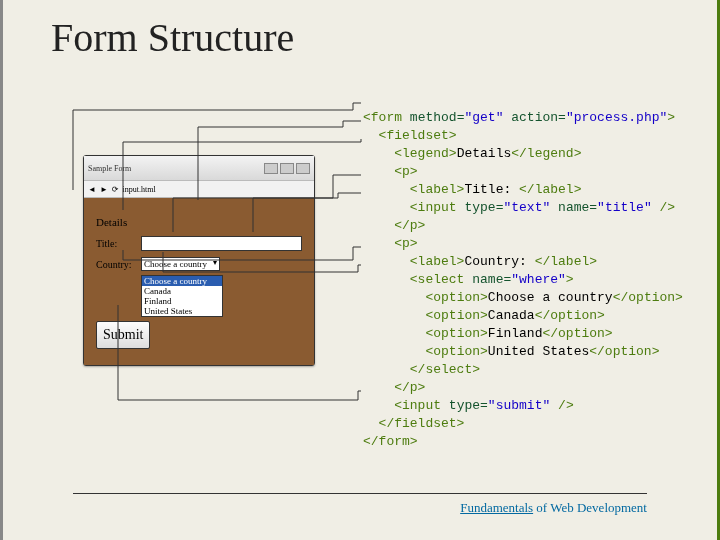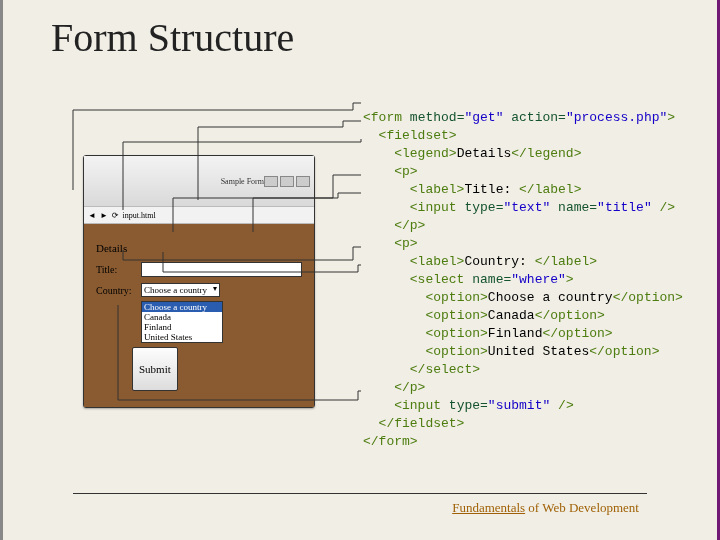--- a/index.html
+++ b/index.html
@@ -16,7 +16,7 @@
     width: 720px;
     height: 540px;
     border-left: 3px solid #888;
-    border-right: 3px solid #701a75;
+    border-right: 3px solid #4d7c0f;
     box-sizing: border-box;
   }
   .title {

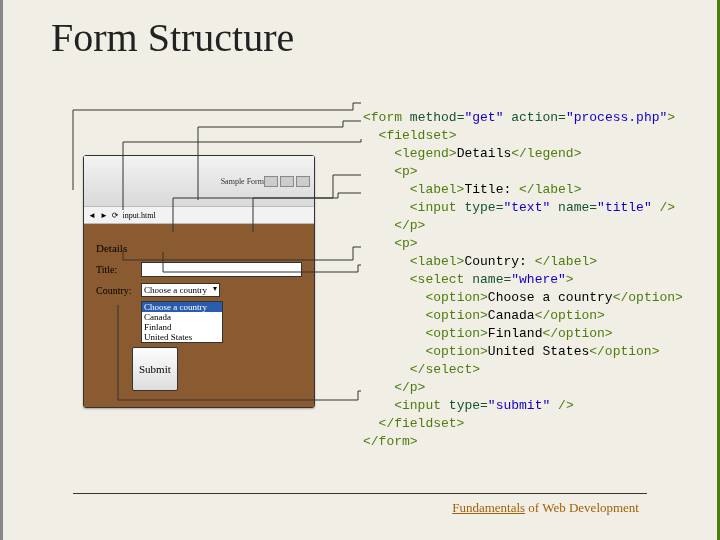--- a/index.html
+++ b/index.html
@@ -44,8 +44,8 @@
     background: linear-gradient(#f3f3f3,#d9d9d9);
     display: flex;
     align-items: center;
-    justify-content: flex-end;
-    padding: 17px 4px;
+    justify-content: space-between;
+    padding: 4px 4px;
     font-size: 8px;
     color: #333;
     border-bottom: 1px solid #bbb;

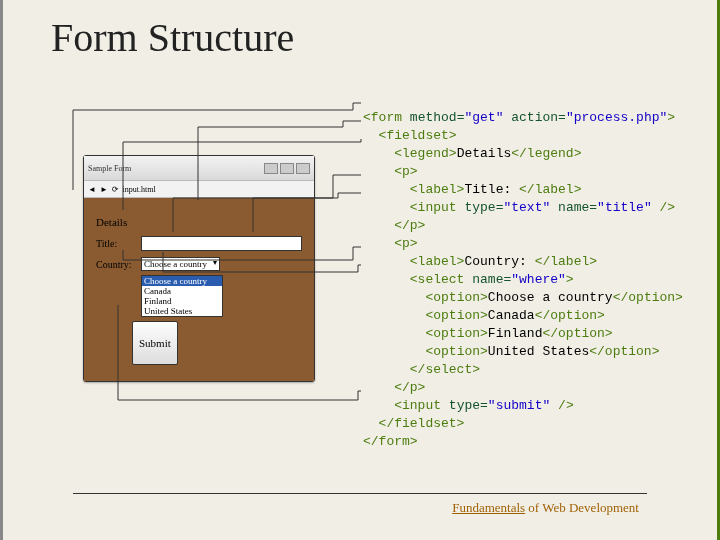--- a/index.html
+++ b/index.html
@@ -128,13 +128,12 @@
   }
   .fig-submit {
     display: inline-block;
-    font-size: 11px;
-    padding: 15px 6px;
+    font-size: 14px;
+    padding: 5px 6px;
     border: 1px solid #333;
     background: linear-gradient(#fdfdfd,#ddd);
     border-radius: 2px;
     margin-top: 4px;
-    margin-left: 36px;
   }
 
   

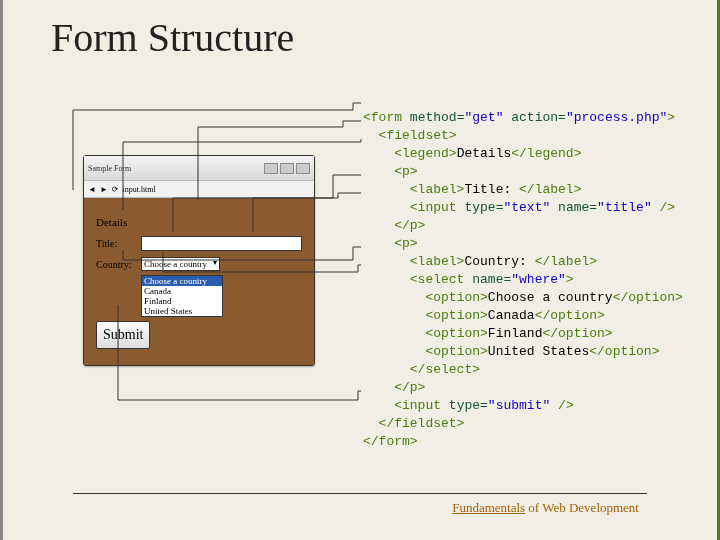--- a/index.html
+++ b/index.html
@@ -172,10 +172,10 @@
   }
   .footer {
     position: absolute;
-    right: 78px;
+    right: 70px;
     bottom: 24px;
     font-size: 13px;
-    color: #a16207;
+    color: #0369a1;
   }
   .footer .u {
     text-decoration: underline;

